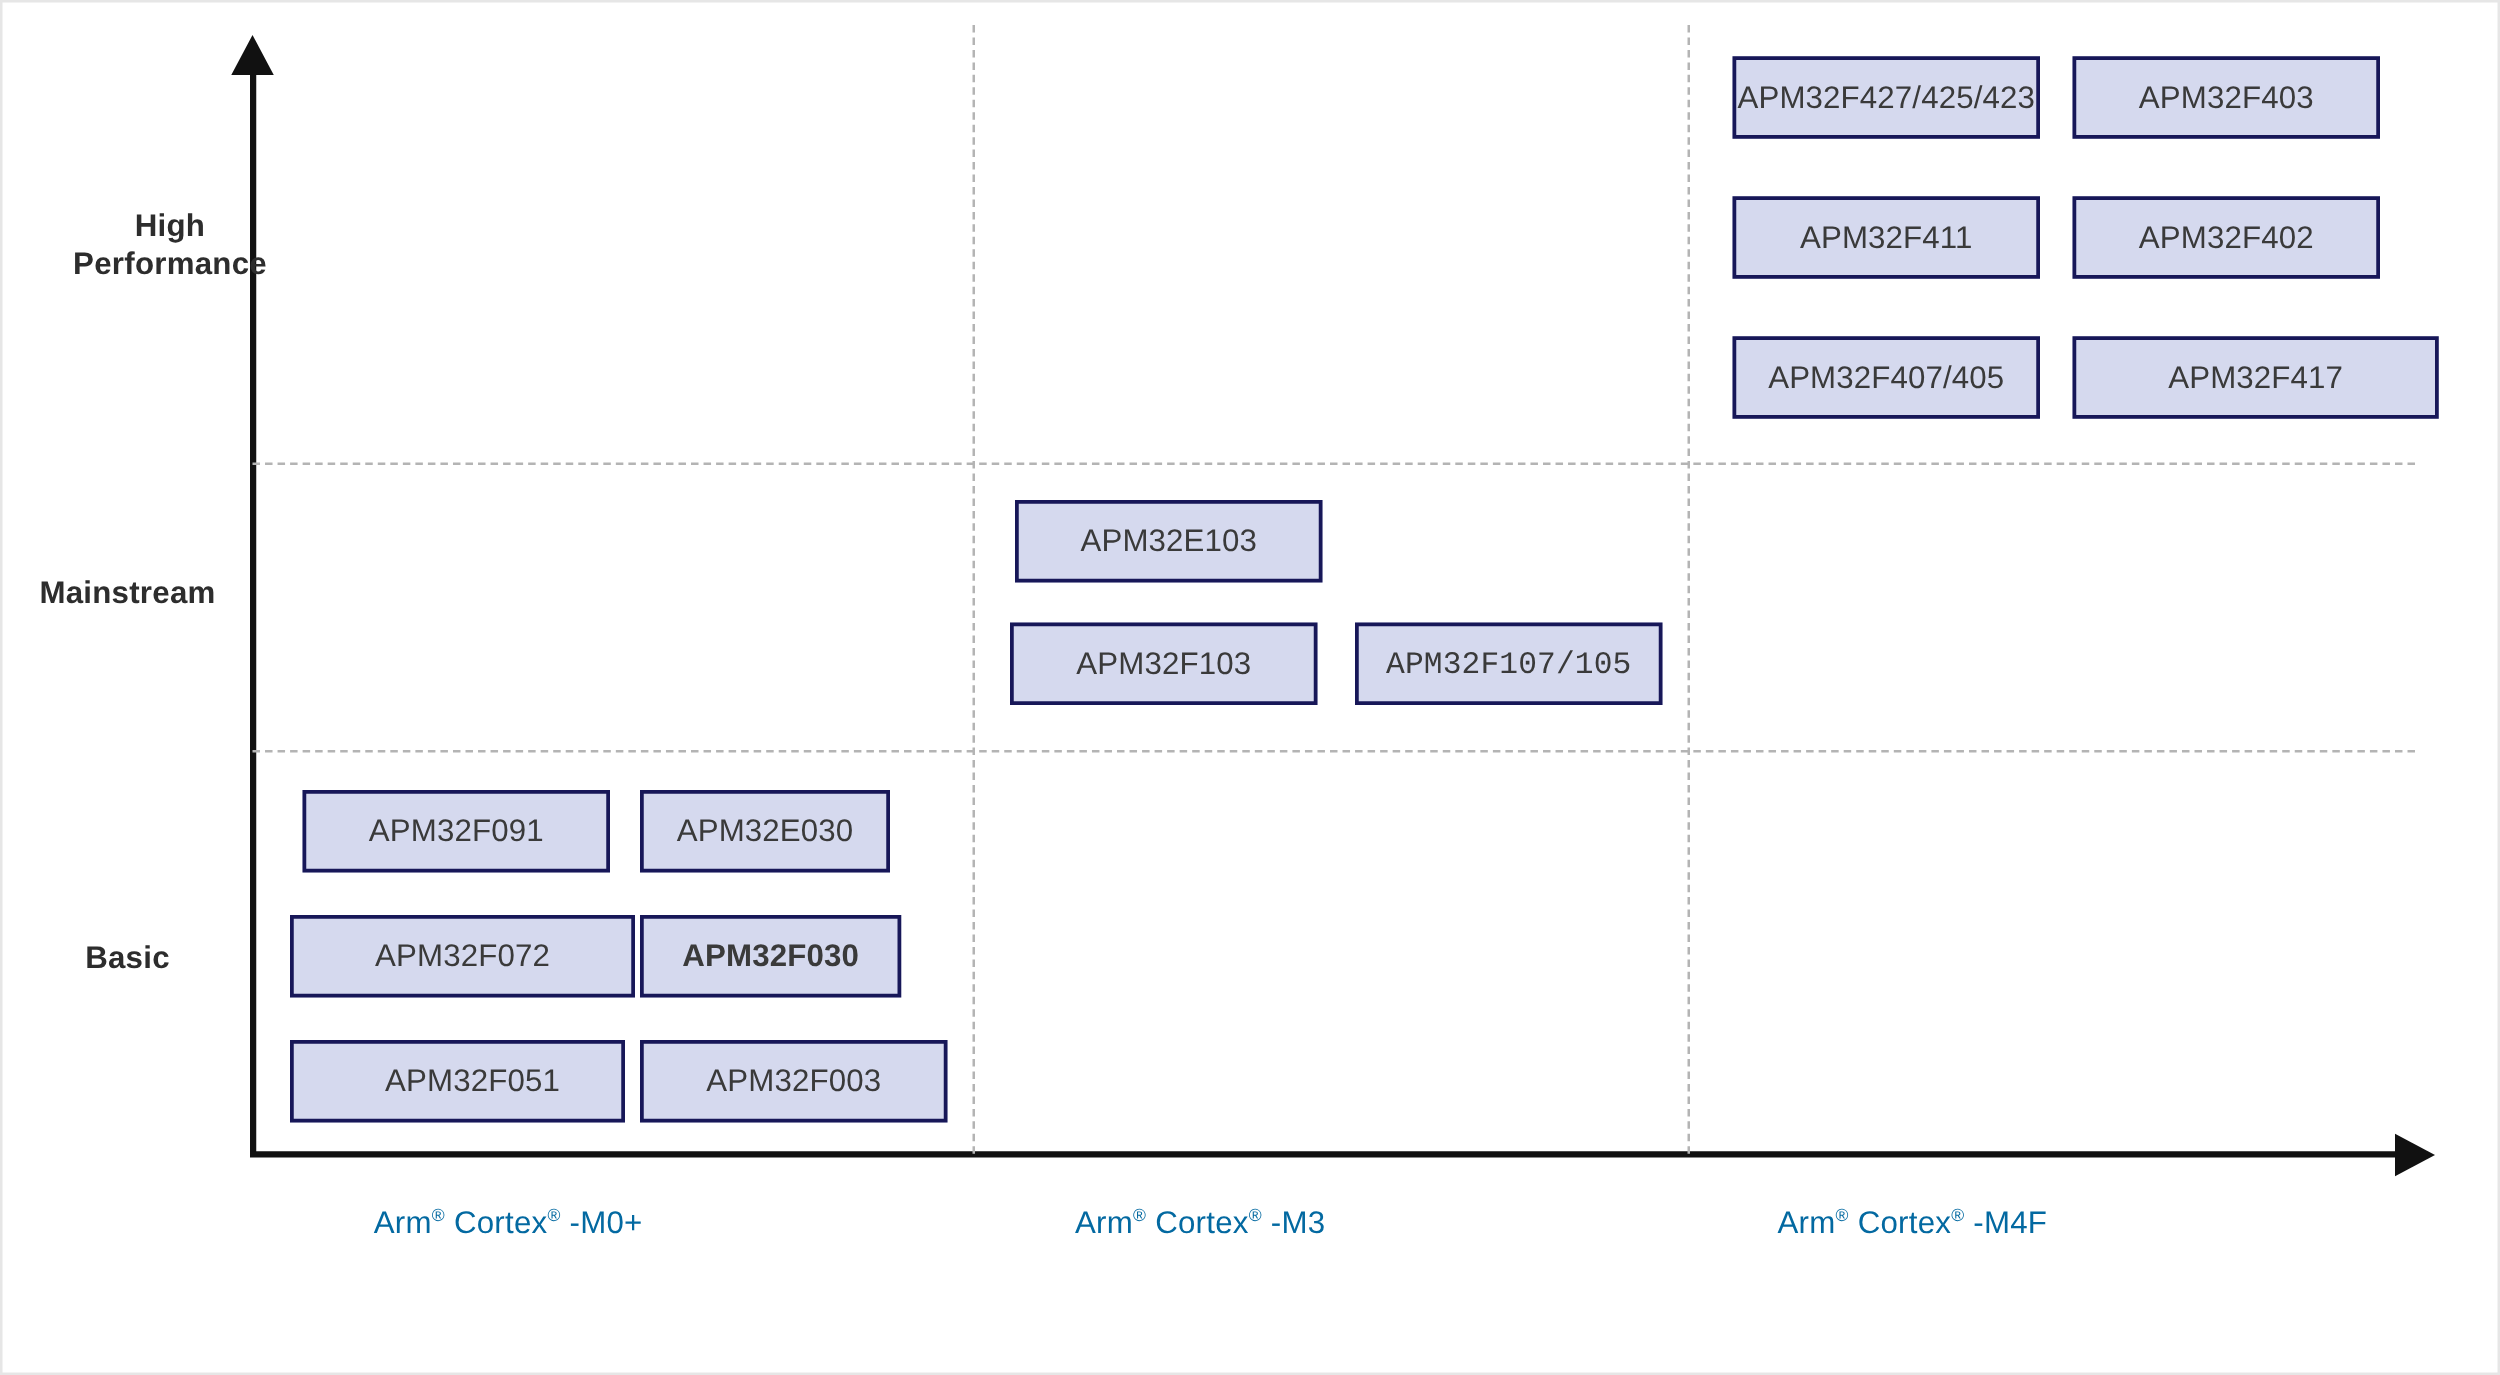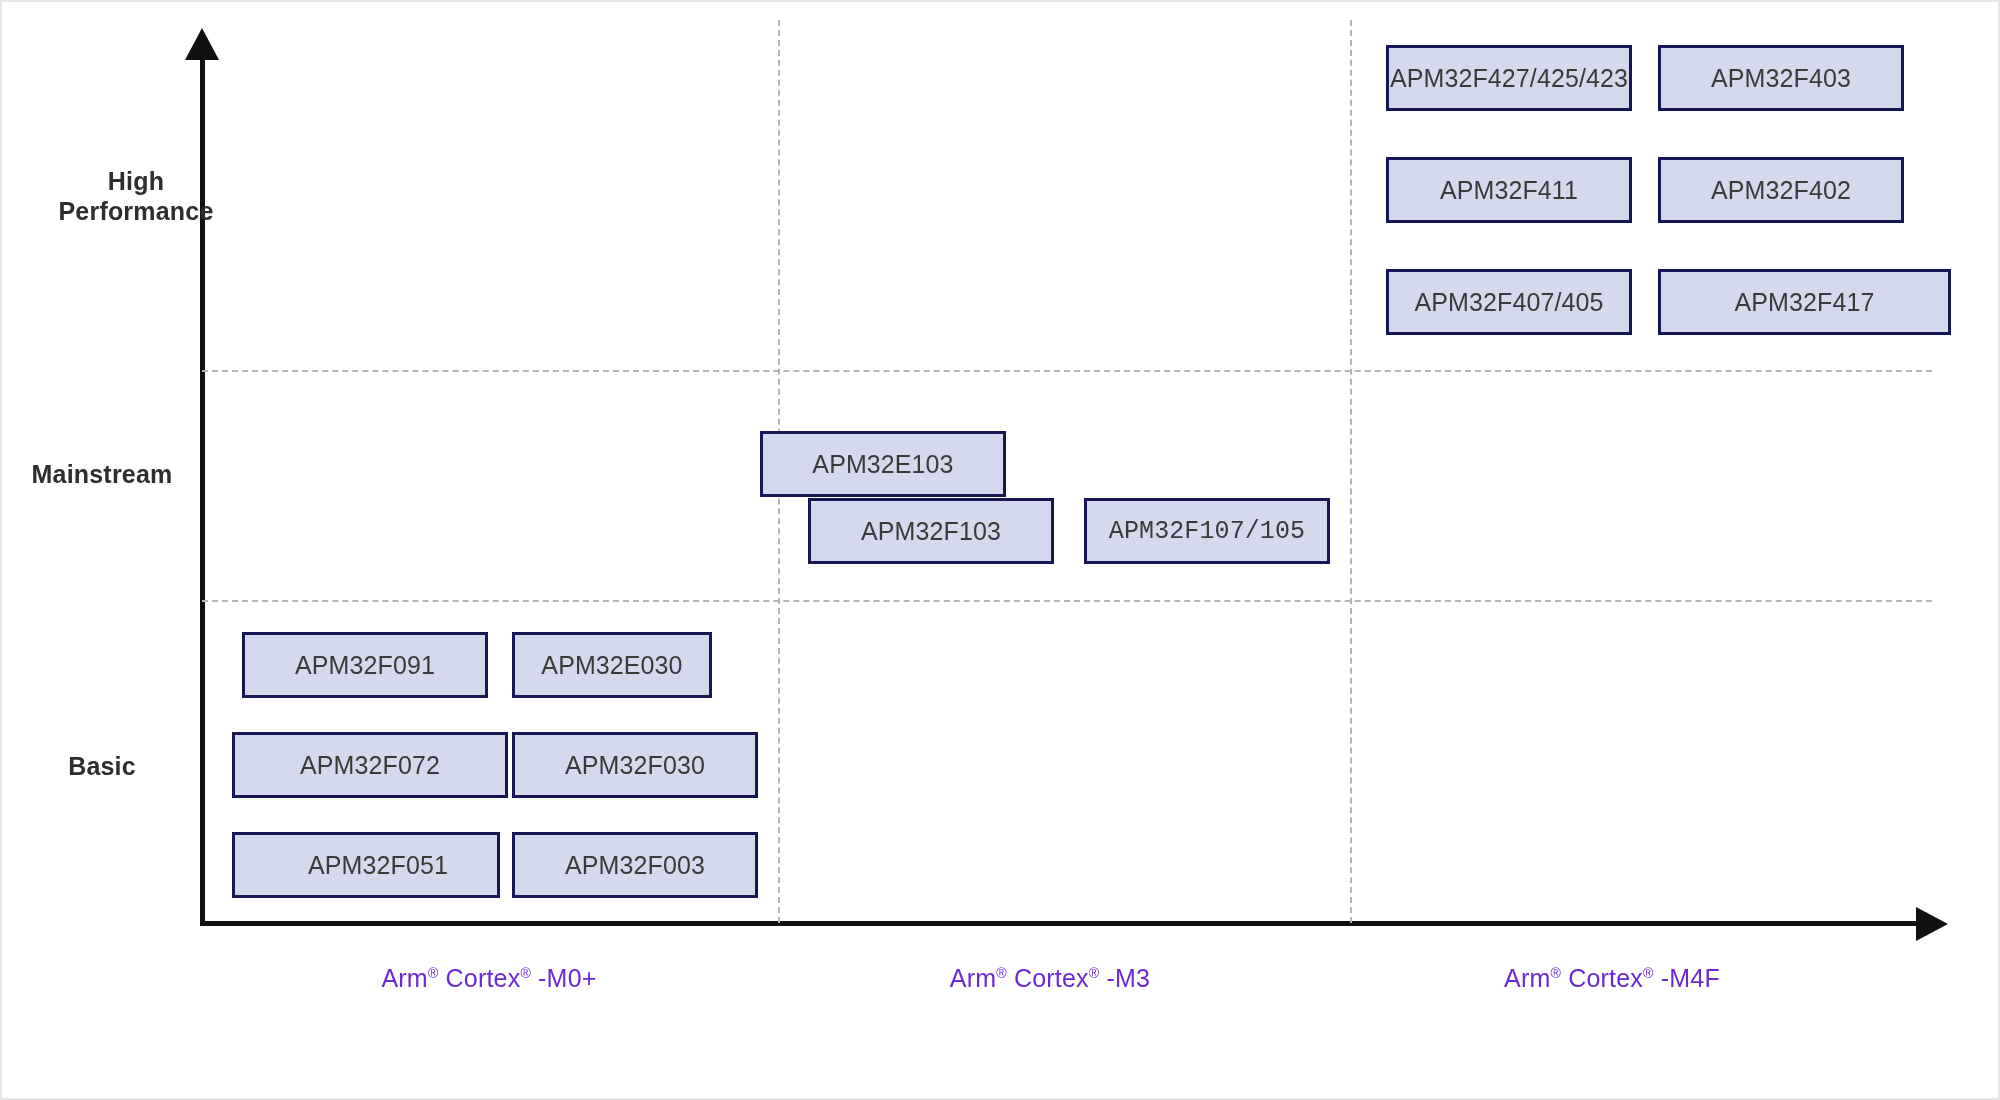--- a/index.html
+++ b/index.html
@@ -159,7 +159,7 @@
   <div class="pbox" style="left:1384px; top:267px; width:246px;">APM32F407/405</div>
   <div class="pbox" style="left:1656px; top:267px; width:293px;">APM32F417</div>
 
-  <div class="pbox" style="left:758px;  top:398px; width:246px;margin-top:31px;">APM32E103</div>
+  <div class="pbox" style="left:810px;  top:398px; width:246px;">APM32E103</div>
   <div class="pbox" style="left:806px;  top:496px; width:246px;">APM32F103</div>
   <div class="pbox" style="left:1082px; top:496px; width:246px;font-family:Liberation Mono, monospace;">APM32F107/105</div>
 

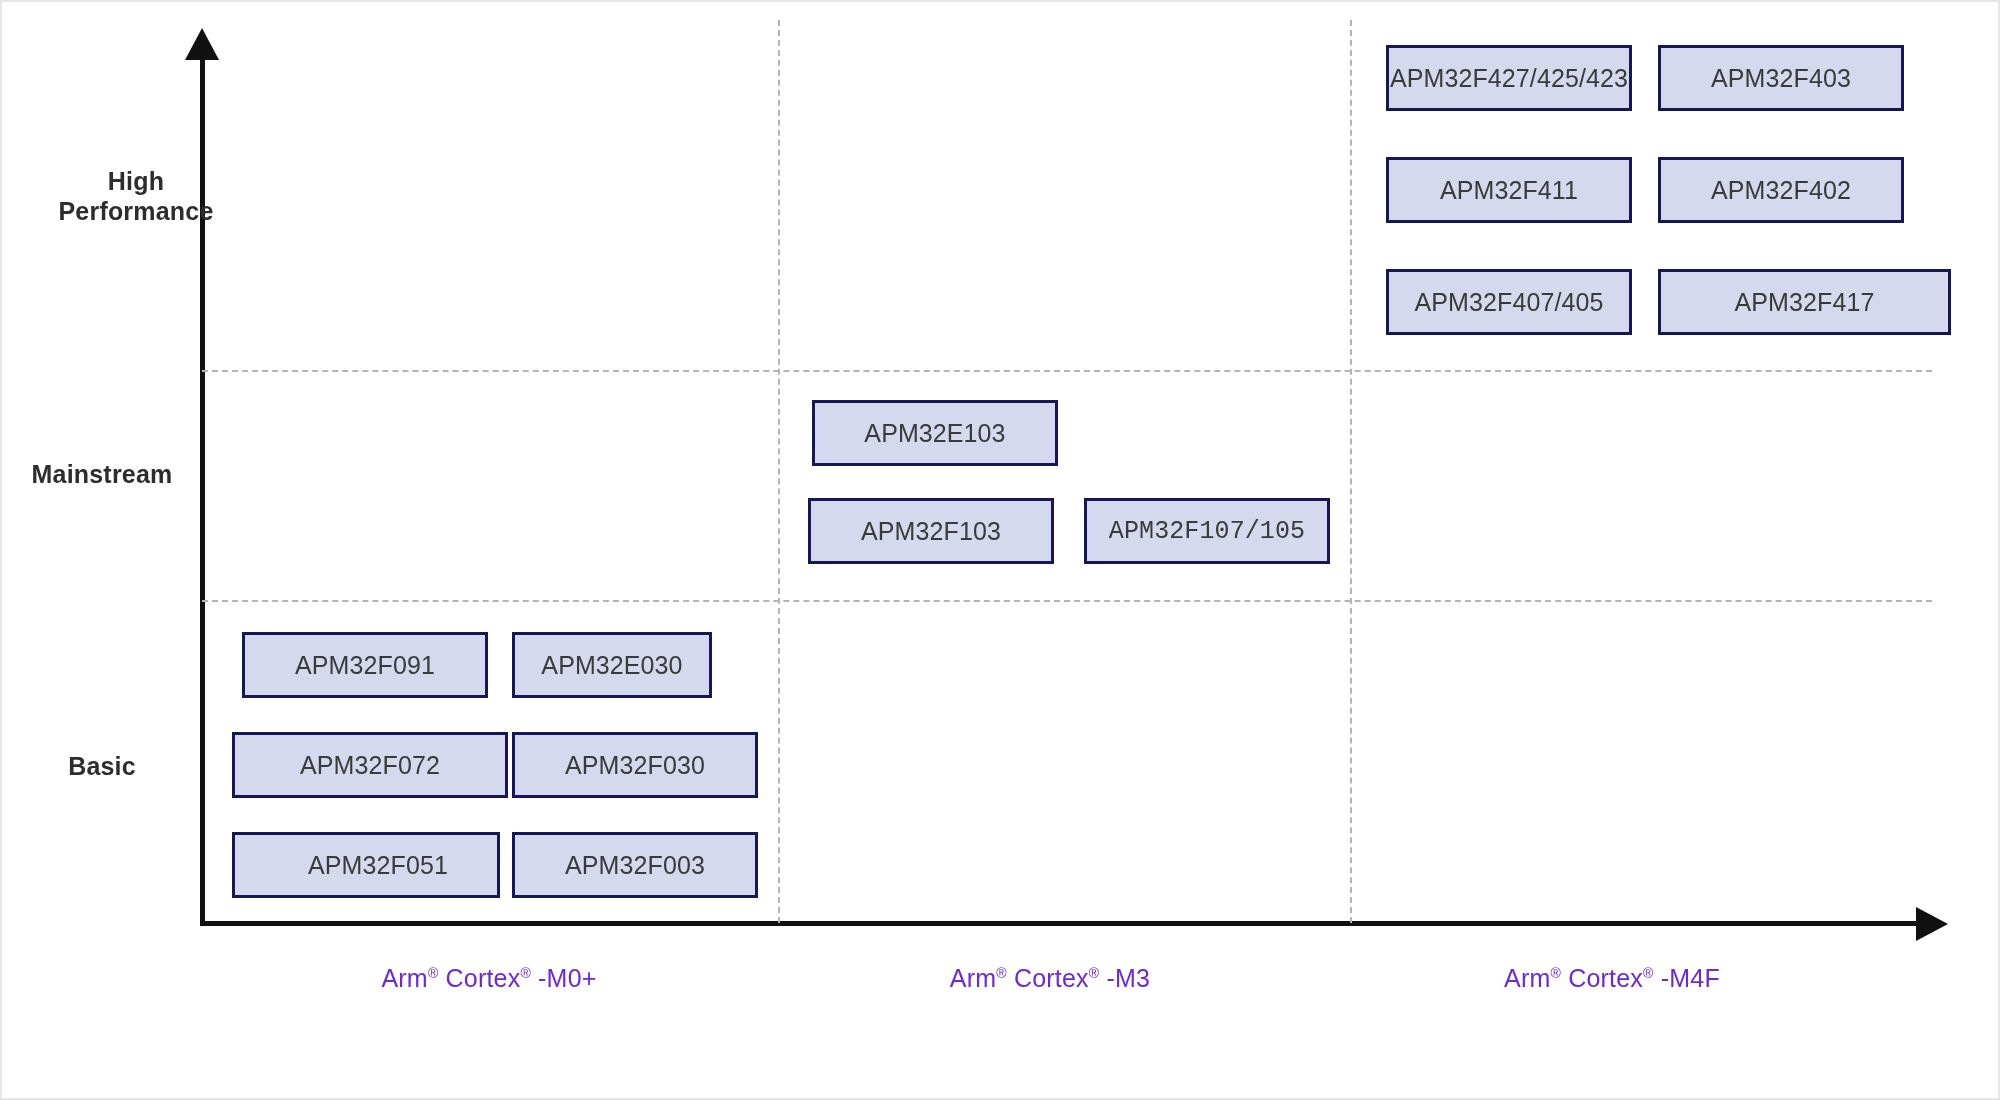--- a/index.html
+++ b/index.html
@@ -166,7 +166,7 @@
   <div class="pbox" style="left:240px; top:630px; width:246px;">APM32F091</div>
   <div class="pbox" style="left:510px; top:630px; width:200px;">APM32E030</div>
   <div class="pbox" style="left:230px; top:730px; width:276px;">APM32F072</div>
-  <div class="pbox" style="left:510px; top:730px; width:246px;">APM32F030</div>
+  <div class="pbox" style="left:510px; top:730px; width:209px;font-weight:bold;">APM32F030</div>
   <div class="pbox" style="left:230px; top:830px; width:268px;padding-left:24px;">APM32F051</div>
   <div class="pbox" style="left:510px; top:830px; width:246px;">APM32F003</div>
 

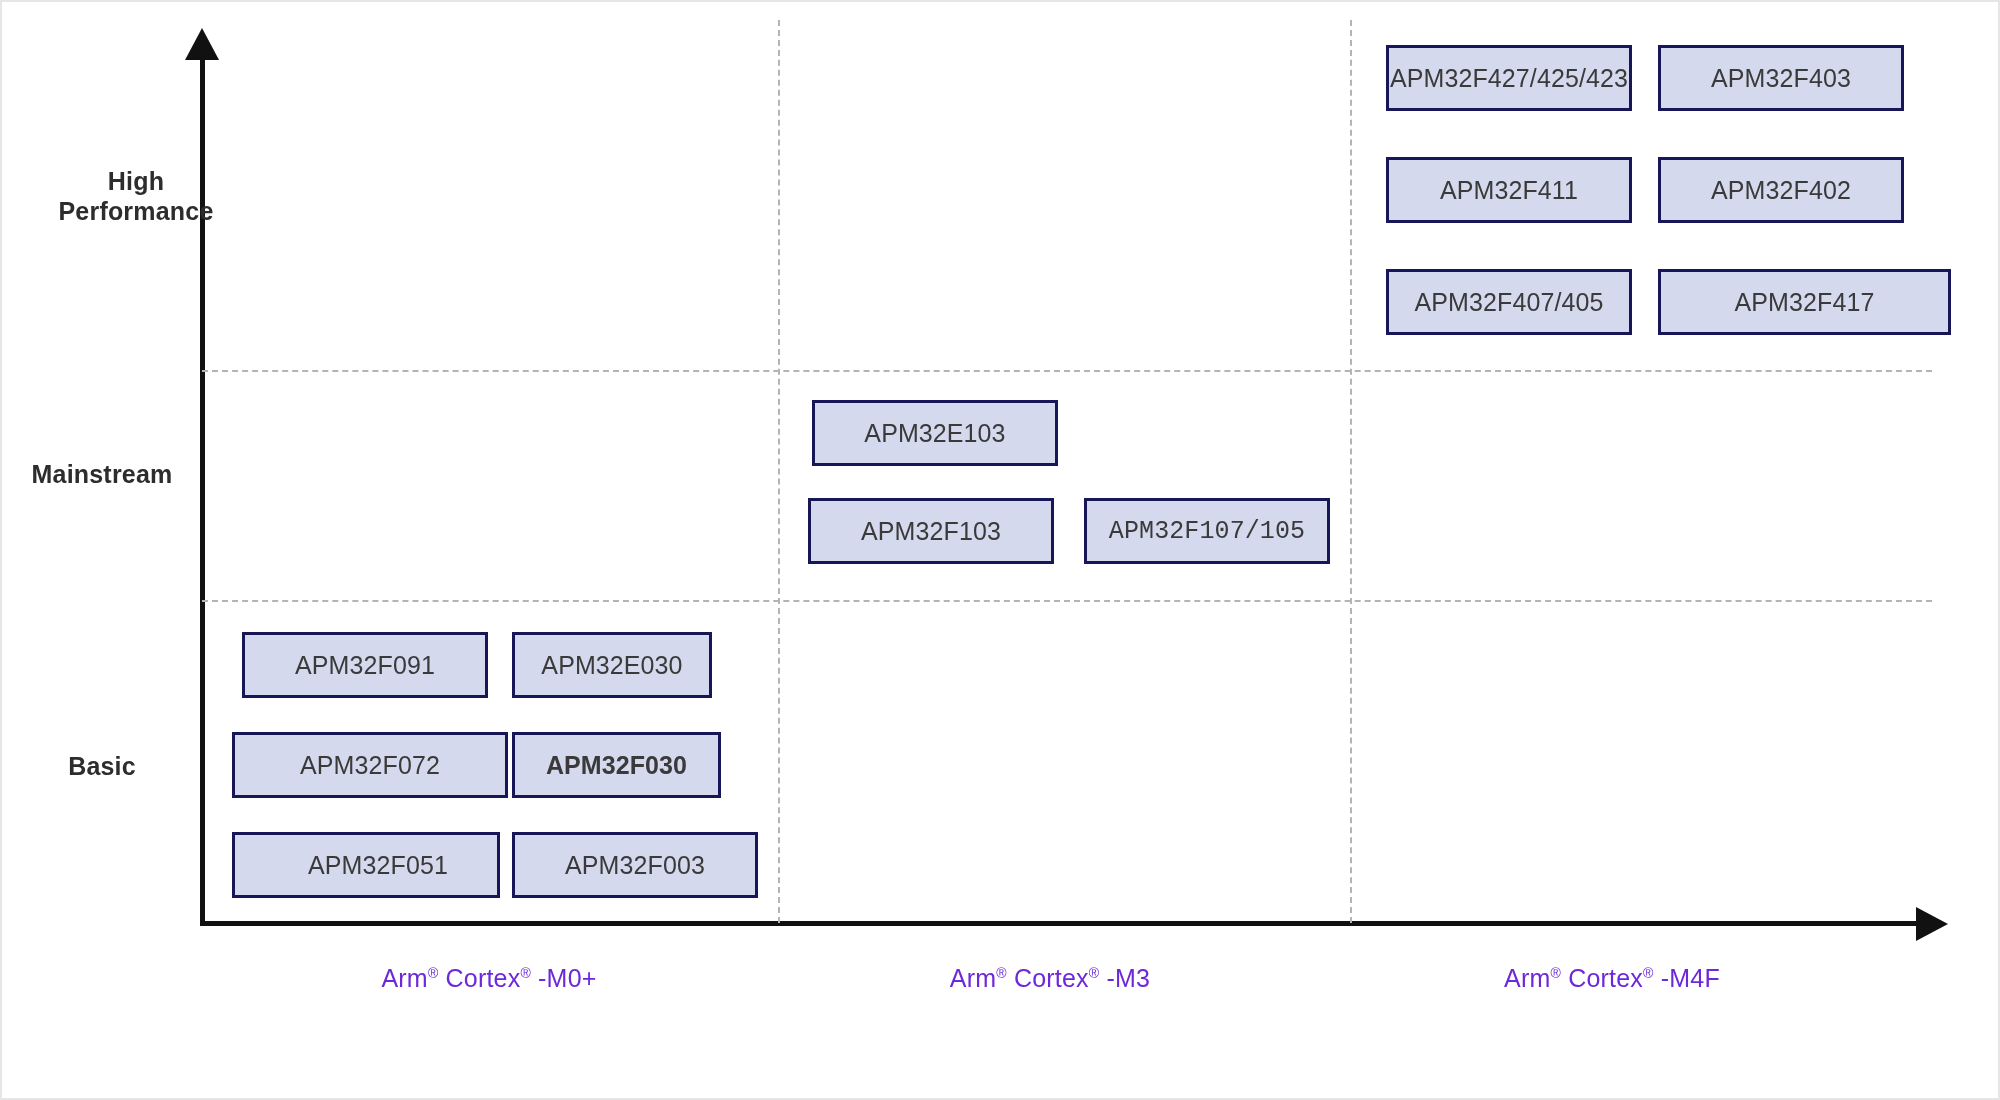--- a/index.html
+++ b/index.html
@@ -90,9 +90,9 @@
     position: absolute;
     top: 962px;
     width: 380px;
-    text-align: center;
+    text-align: left;
     font-size: 25px;
-    color: #6d28d9;
+    color: #0369a1;
     letter-spacing: 0.2px;
     white-space: nowrap;
   }

